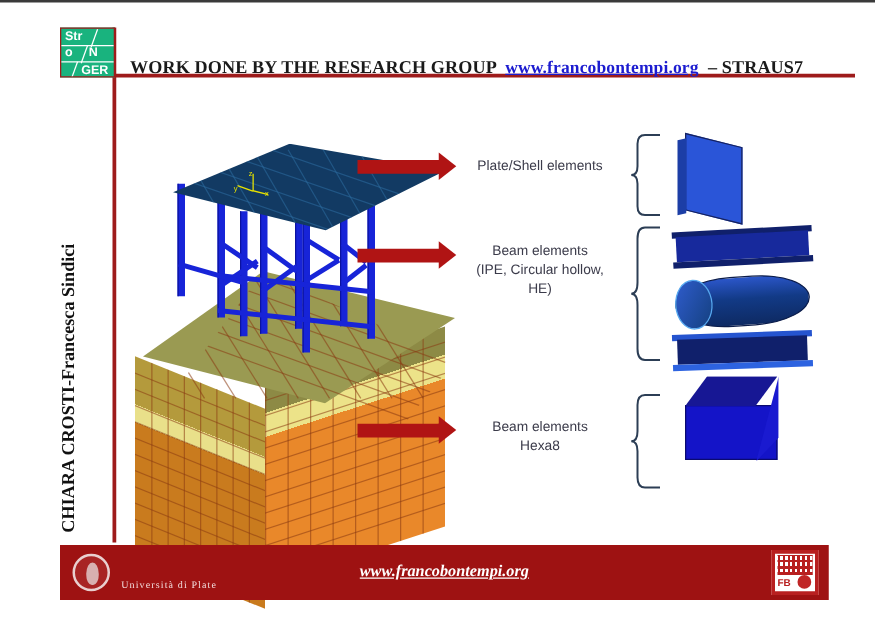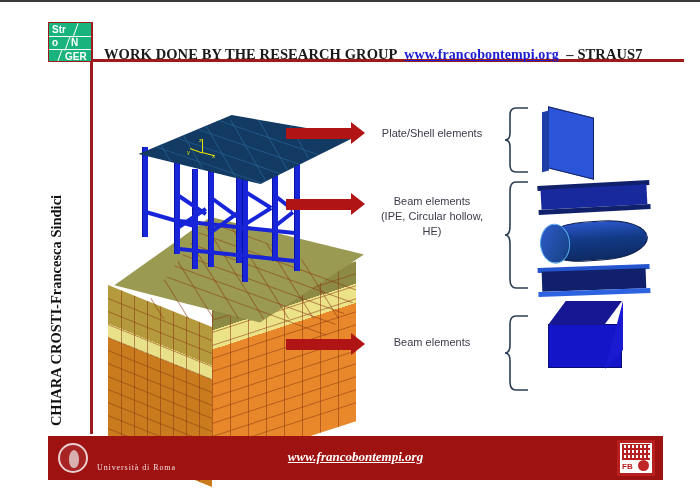--- a/index.html
+++ b/index.html
@@ -296,6 +296,7 @@
 
   <div class="lbl" style="left:368px;top:333px;width:128px;">
     <div>Beam elements</div>
+    <div>Hexa8</div>
   </div>
 
   <svg class="brace-g" style="left:504px;top:104px;" width="26" height="68">

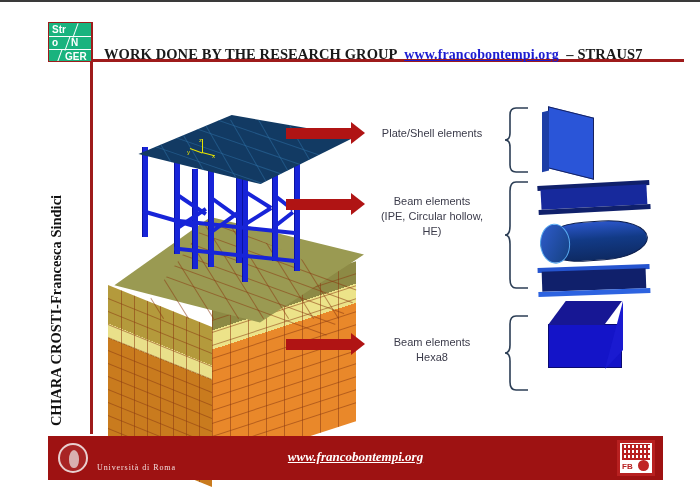--- a/index.html
+++ b/index.html
@@ -336,7 +336,7 @@
 
   <div class="footer">
     <div class="sap-emblem"></div>
-    <div class="sap-sub">Università di Roma</div>
+    <div class="sap-sub">Università di Plate</div>
     <a class="foot-link" href="#">www.francobontempi.org</a>
     <div class="fb-logo">
       <div class="fb-pat"></div>

